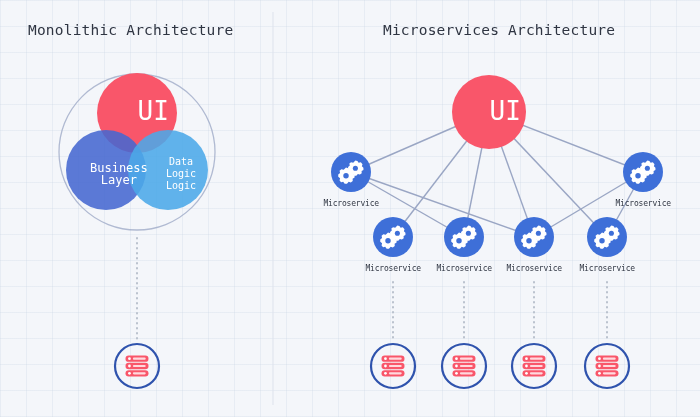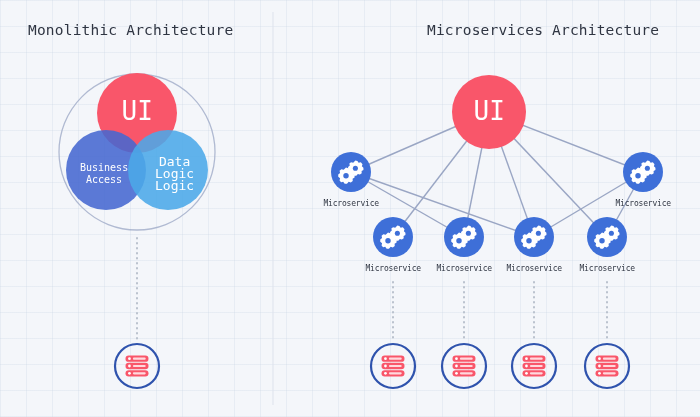--- a/index.html
+++ b/index.html
@@ -141,7 +141,7 @@
   </svg>
 
   <div class="lbl panel-title" id="title-mono" style="left: 28px; top: 22px;">Monolithic Architecture</div>
-  <div class="lbl panel-title" id="title-micro" style="left: 383px; top: 22px; margin-left: 44px;">Microservices Architecture</div>
+  <div class="lbl panel-title" id="title-micro" style="left: 383px; top: 22px;">Microservices Architecture</div>
 
   <div id="html-labels">
       <div class="lbl ui-text" style="font-size: 26px; line-height: 28px; left: 121.5px; top: 97px;">

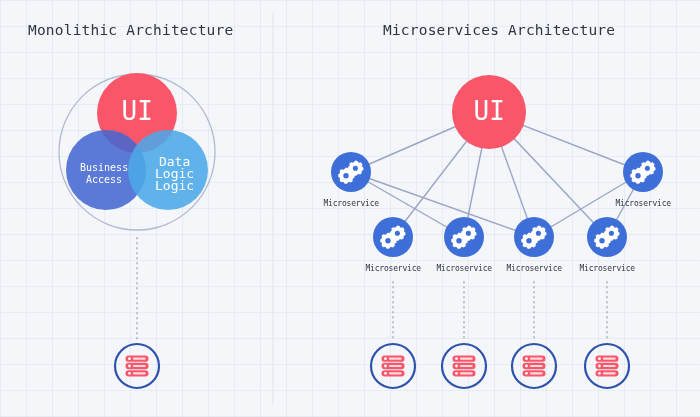--- a/index.html
+++ b/index.html
@@ -20,7 +20,7 @@
   .panel-title{font-size:14.5px;letter-spacing:.2px;}
   .ms-label{font-size:8px;color:#2f3542;letter-spacing:-.2px;}
   .venn-text{font-size:9.5px;line-height:11px;color:#ffffff;text-align:center;}
-  .ui-text{color:#ffffff;font-weight:400;}
+  .ui-text{color:#ffffff;font-weight:400;margin-left:16px;}
 </style>
 </head>
 <body>

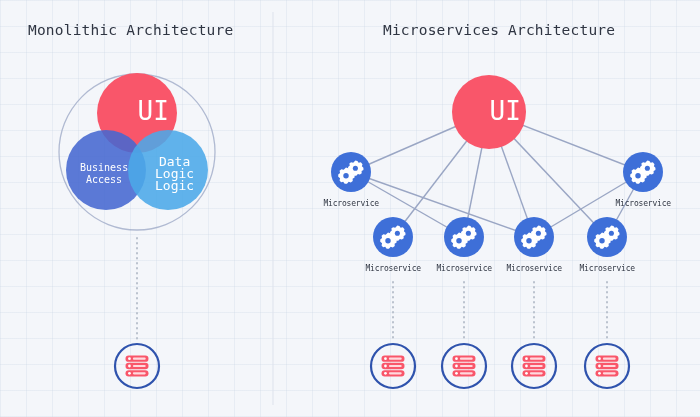--- a/index.html
+++ b/index.html
@@ -147,7 +147,7 @@
       <div class="lbl ui-text" style="font-size: 26px; line-height: 28px; left: 121.5px; top: 97px;">
         <div>UI</div>
       </div>
-      <div class="lbl venn-text" style="font-size: 10px; line-height: 12px; left: 80px; top: 162px;">
+      <div class="lbl venn-text" style="font-size: 12px; line-height: 12px; left: 90px; top: 162px;">
         <div>Business</div>
         <div>Access</div>
       </div>

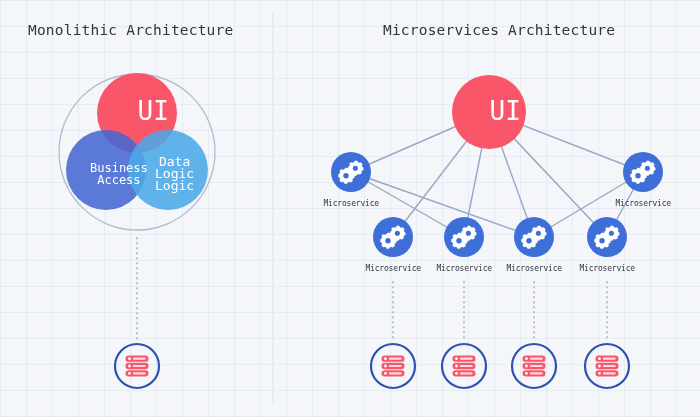--- a/index.html
+++ b/index.html
@@ -151,7 +151,7 @@
         <div>Business</div>
         <div>Access</div>
       </div>
-      <div class="lbl venn-text" style="font-size: 13px; line-height: 12px; left: 155px; top: 156px;">
+      <div class="lbl venn-text" style="font-size: 10px; line-height: 12px; left: 166px; top: 156px;">
         <div>Data</div>
         <div>Logic</div>
         <div>Logic</div>

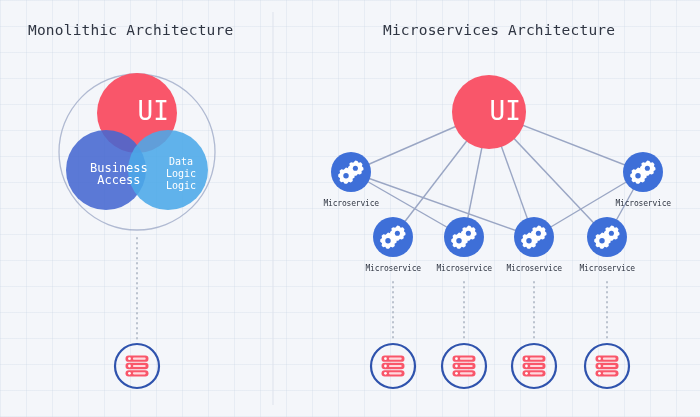--- a/index.html
+++ b/index.html
@@ -149,7 +149,7 @@
       </div>
       <div class="lbl venn-text" style="font-size: 12px; line-height: 12px; left: 90px; top: 162px;">
         <div>Business</div>
-        <div>Access</div>
+        <div>Layer</div>
       </div>
       <div class="lbl venn-text" style="font-size: 10px; line-height: 12px; left: 166px; top: 156px;">
         <div>Data</div>

